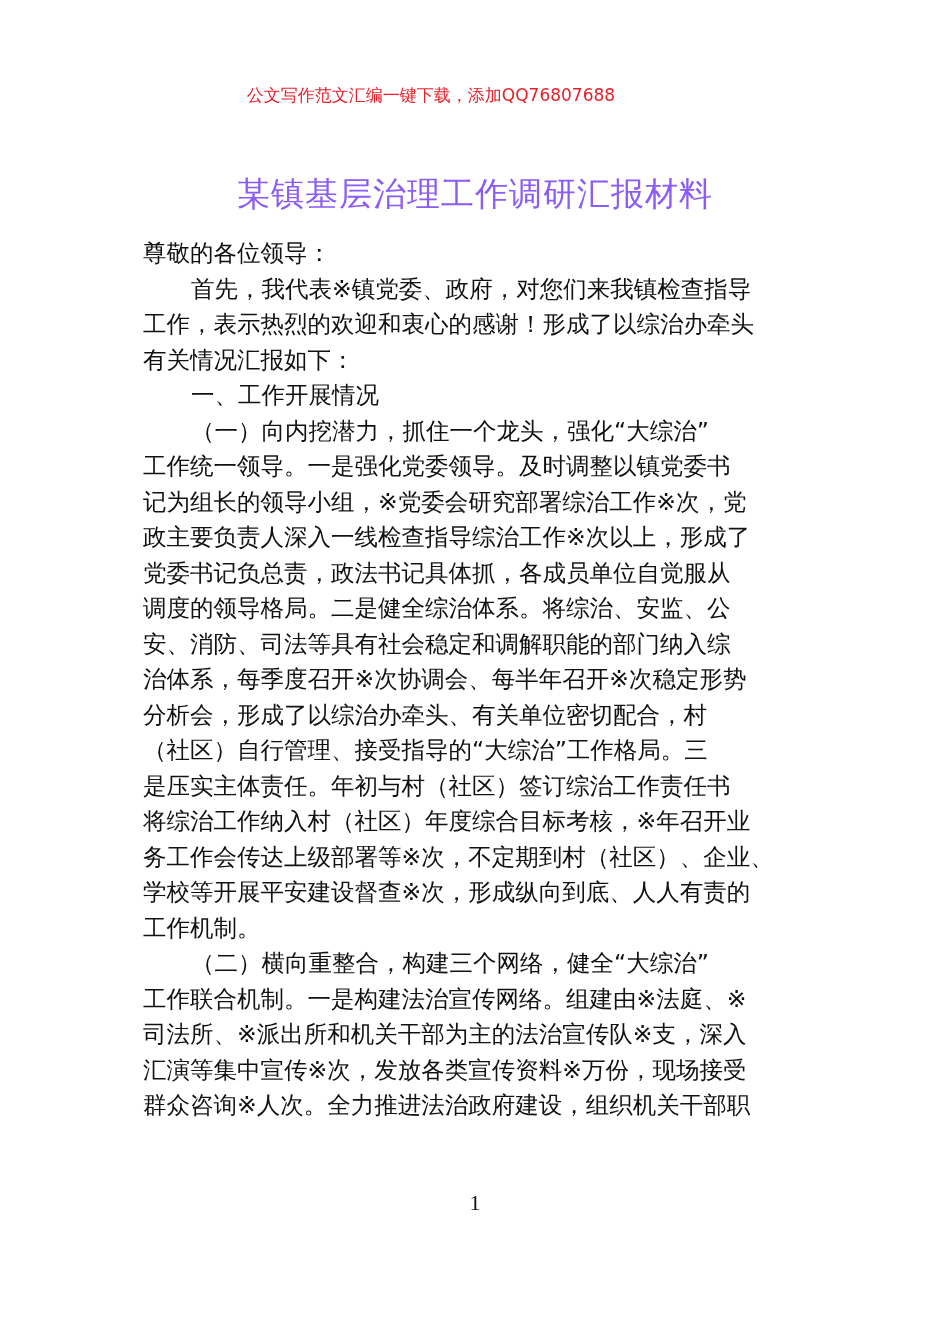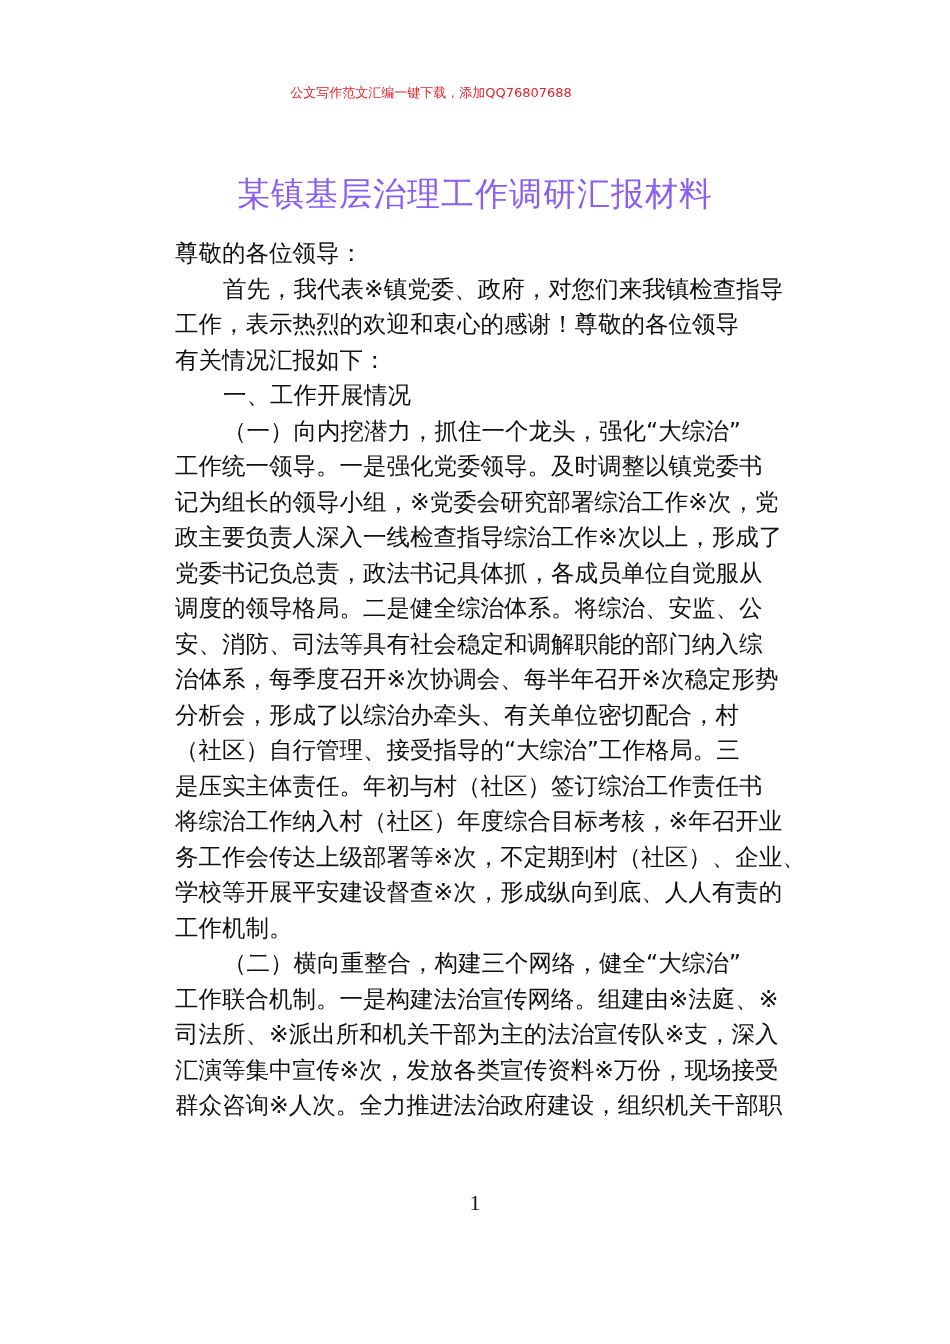--- a/index.html
+++ b/index.html
@@ -21,7 +21,7 @@
       left: 0;
       width: 862px;
       text-align: center;
-      font-size: 13px;
+      font-size: 17px;
       color: #e8202a;
       letter-spacing: 0px;
     }

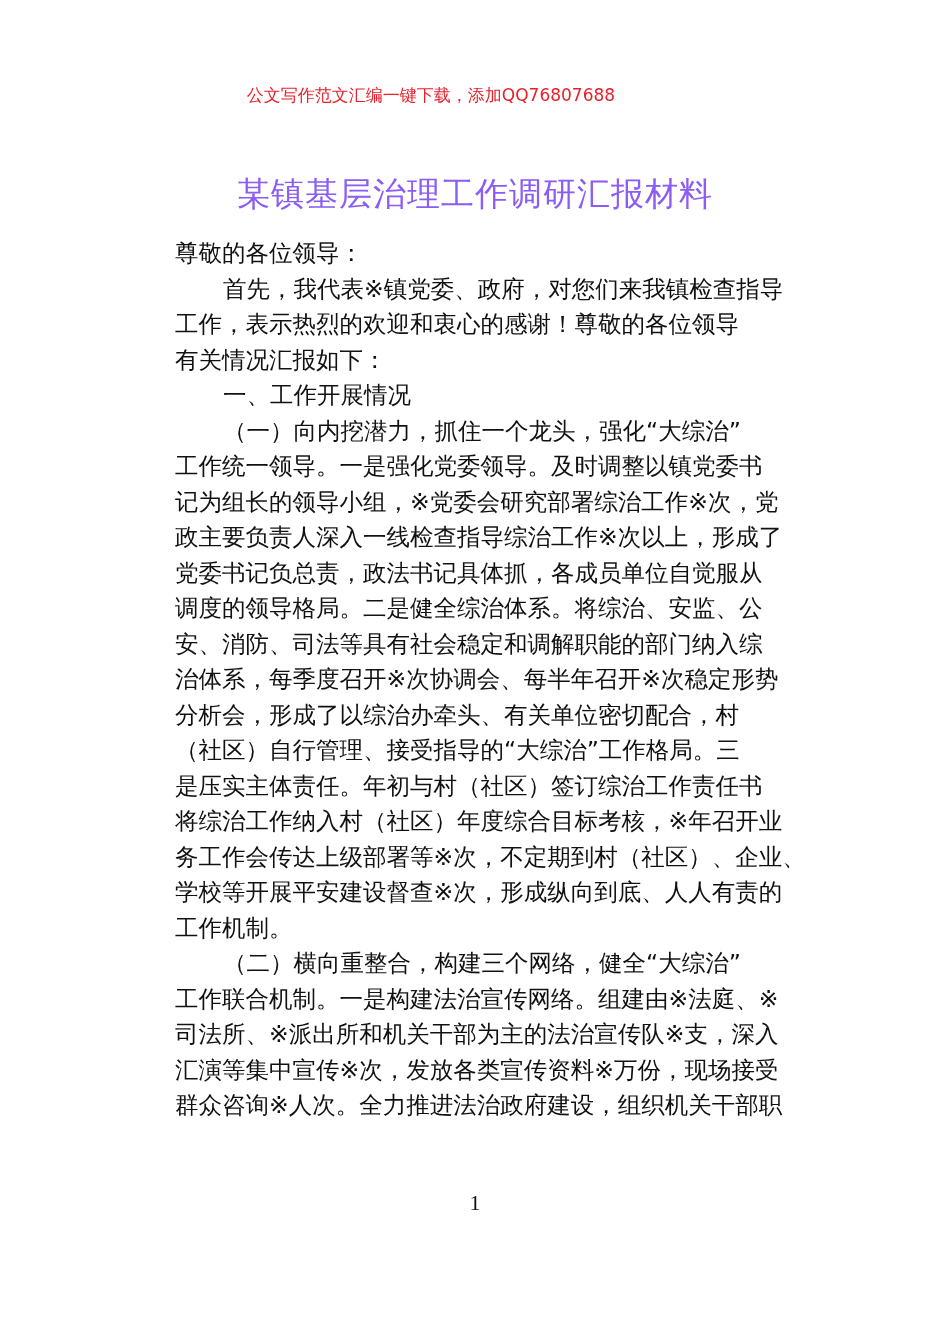--- a/index.html
+++ b/index.html
@@ -42,7 +42,6 @@
       width: 670px;
       font-size: 23.5px;
       line-height: 35.5px;
-      margin-left: 32px;
     }
     .line {
       display: block;

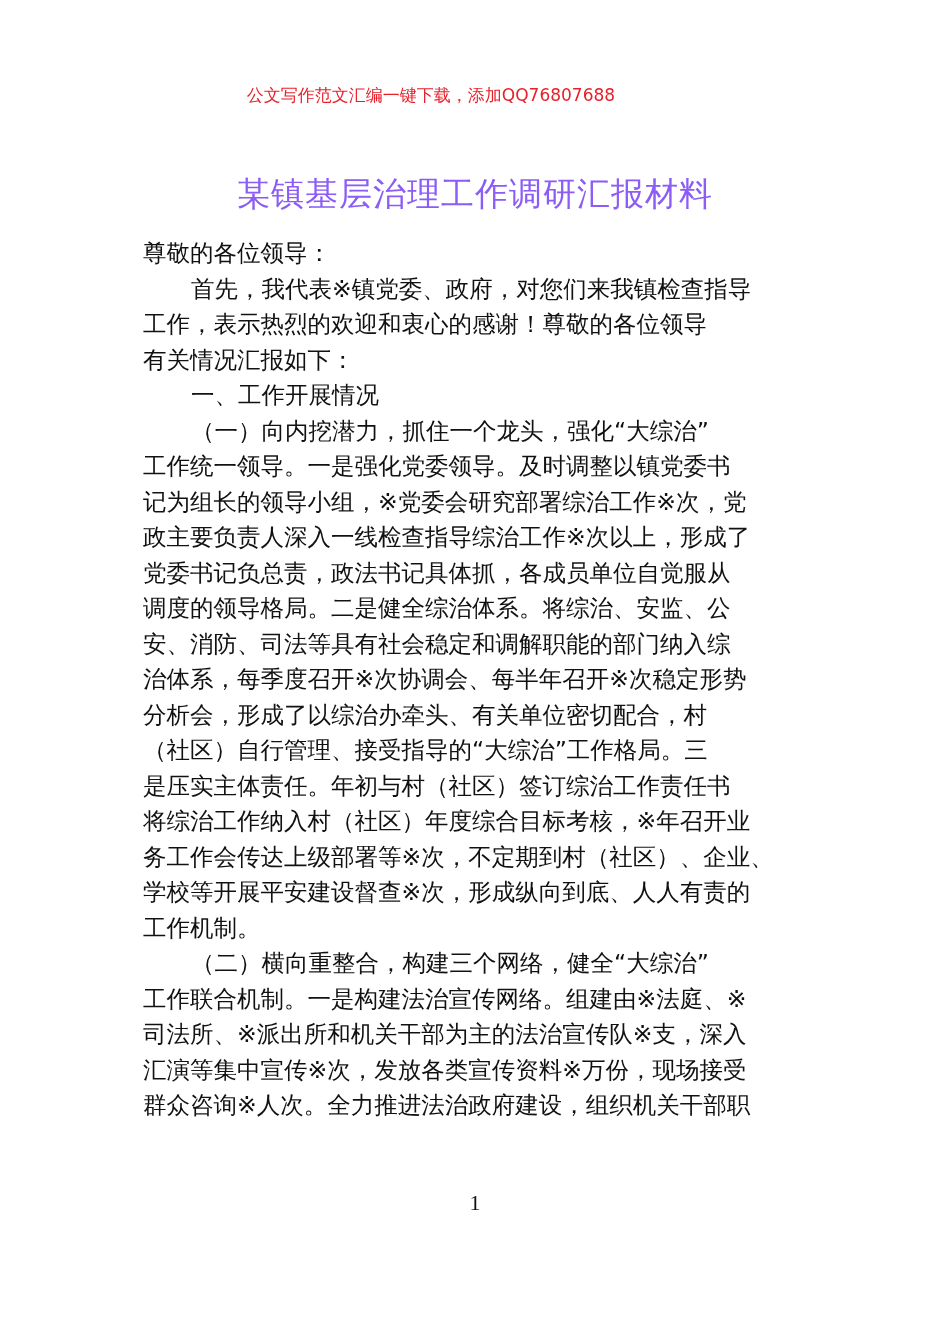--- a/index.html
+++ b/index.html
@@ -72,7 +72,7 @@
 <div class="body-text">
   <span class="line">尊敬的各位领导：</span>
   <span class="line indent">首先，我代表※镇党委、政府，对您们来我镇检查指导</span>
-  <span class="line">工作，表示热烈的欢迎和衷心的感谢！尊敬的各位领导</span>
+  <span class="line">工作，表示热烈的欢迎和衷心的感谢！形成了以综治办牵头</span>
   <span class="line">有关情况汇报如下：</span>
   <span class="line indent">一、工作开展情况</span>
   <span class="line indent">（一）向内挖潜力，抓住一个龙头，强化“大综治”</span>

